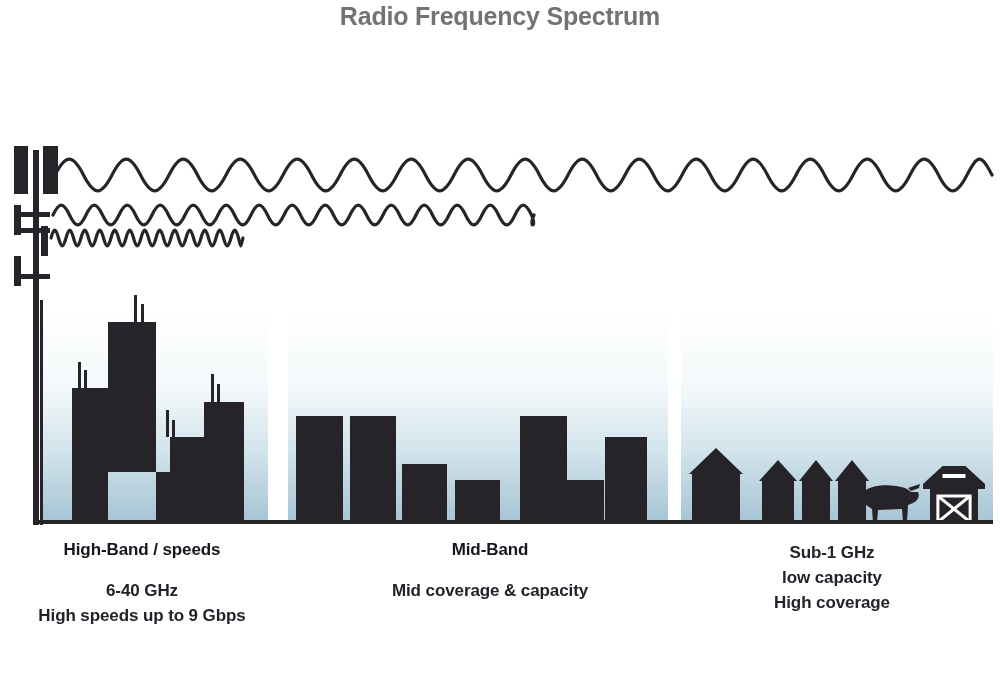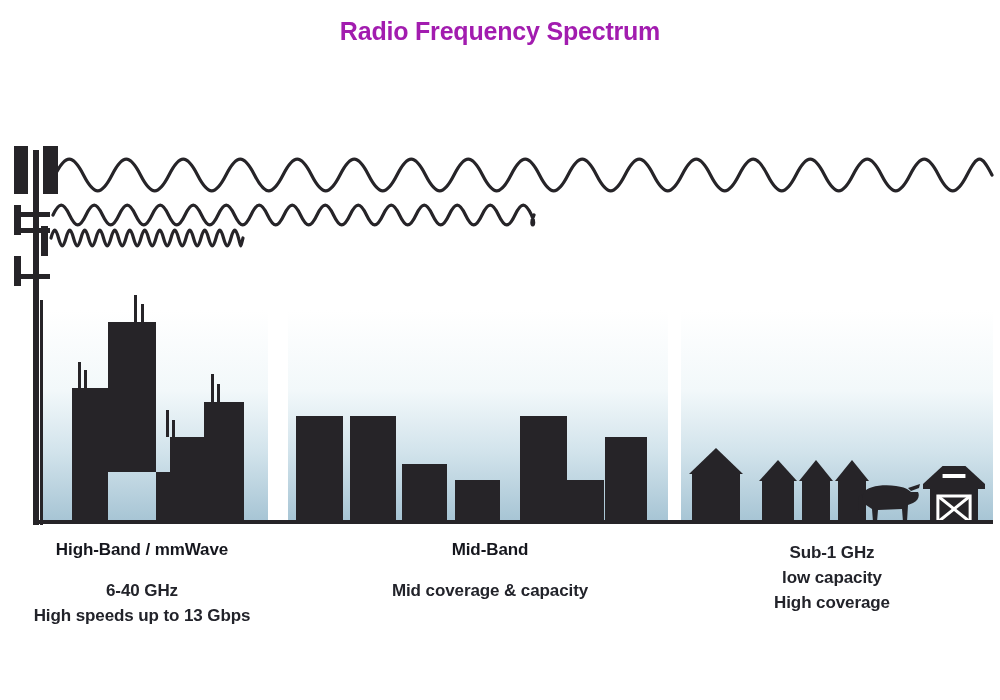--- a/index.html
+++ b/index.html
@@ -24,13 +24,13 @@
   #title {
     position: absolute;
     left: 0;
-    top: 17px;
+    top: 2px;
     width: 1000px;
     text-align: center;
     font-size: 25px;
     font-weight: bold;
     letter-spacing: -0.2px;
-    color: #a21caf;
+    color: #737373;
   }
   .art {
     position: absolute;

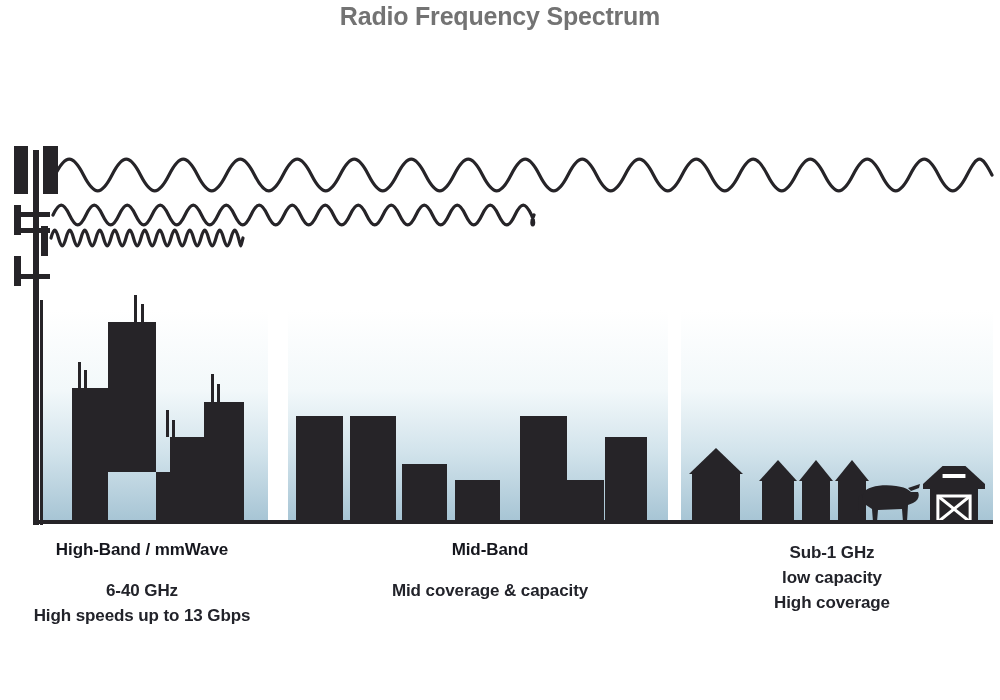--- a/index.html
+++ b/index.html
@@ -159,7 +159,7 @@
   <div class="col-labels">
 
     <div class="col col-high">
-      <div class="col-head">High-Band / mmWave</div>
+      <div class="col-head">High-Band / speeds</div>
       <div class="col-line">6-40 GHz</div>
       <div class="col-line">High speeds up to 13 Gbps</div>
     </div>

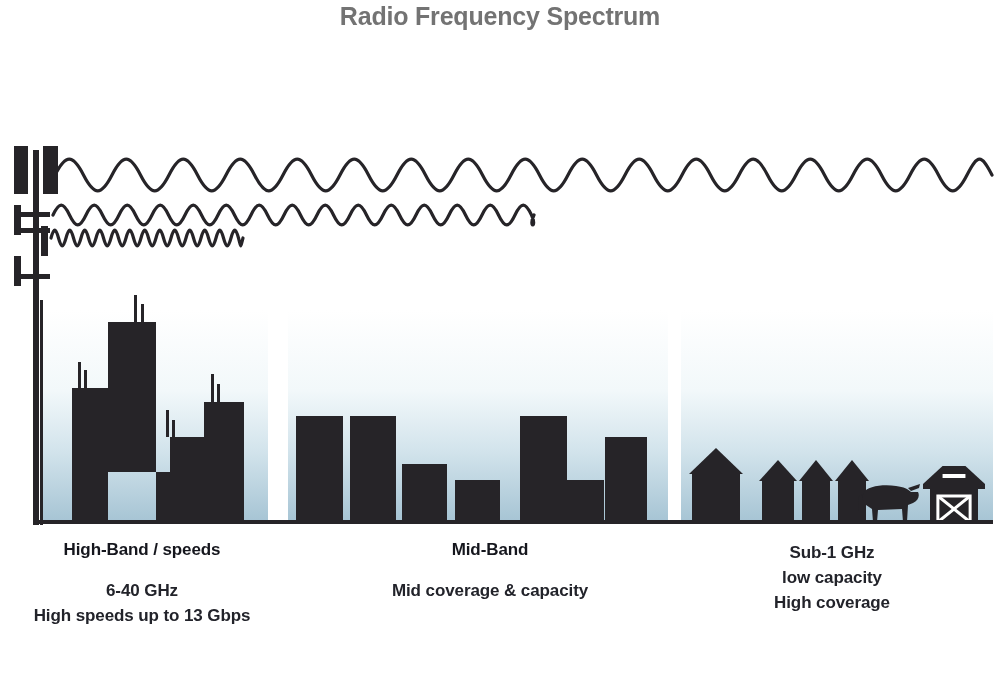--- a/index.html
+++ b/index.html
@@ -161,7 +161,7 @@
     <div class="col col-high">
       <div class="col-head">High-Band / speeds</div>
       <div class="col-line">6-40 GHz</div>
-      <div class="col-line">High speeds up to 13 Gbps</div>
+      <div class="col-line">High speeds up to 9 Gbps</div>
     </div>
 
     <div class="col col-mid">

